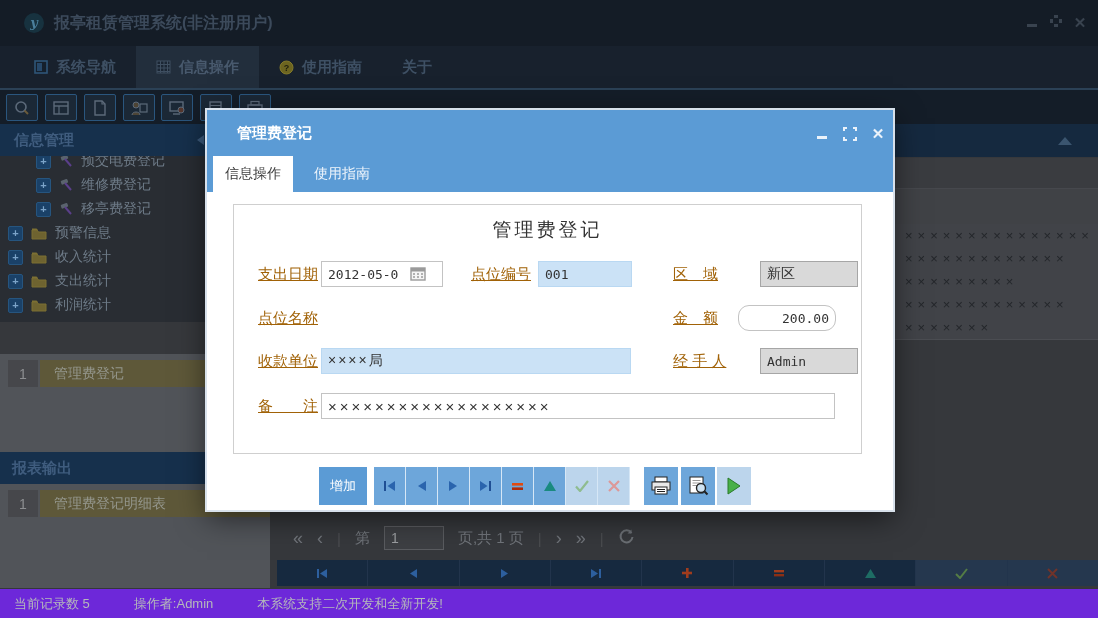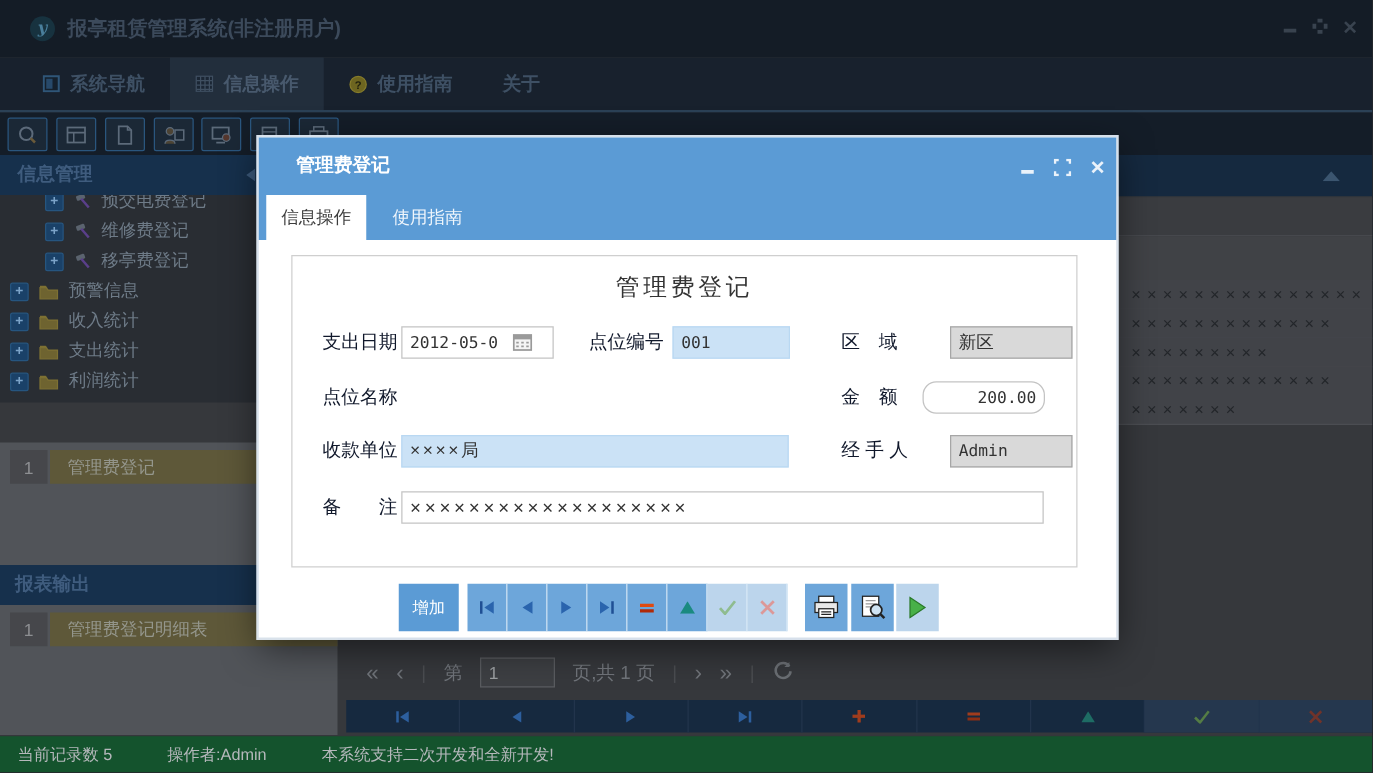--- a/index.html
+++ b/index.html
@@ -64,7 +64,7 @@
   .dlg-tab.inactive{color:#f0f6fc;}
   .form-panel{left:26px;top:94px;width:627px;height:248px;border:1px solid #cfcfcf;background:#fff;}
   .form-title{left:0;top:12px;width:627px;text-align:center;font-size:19px;color:#333;letter-spacing:3px;}
-  .flabel{position:absolute;font-size:15px;color:#0f172a;line-height:26px;white-space:pre;}
+  .flabel{position:absolute;font-size:15px;color:#a16207;line-height:26px;white-space:pre;text-decoration:underline;}
   .field{position:absolute;height:26px;box-sizing:border-box;border:1px solid #c3c3c3;background:#fff;
     font-size:14px;color:#333;padding:0 6px;font-family:"Liberation Sans",sans-serif;outline:none;}
   .f-blue{background:#cbe2f6;border:1px solid #b9d8f2;}

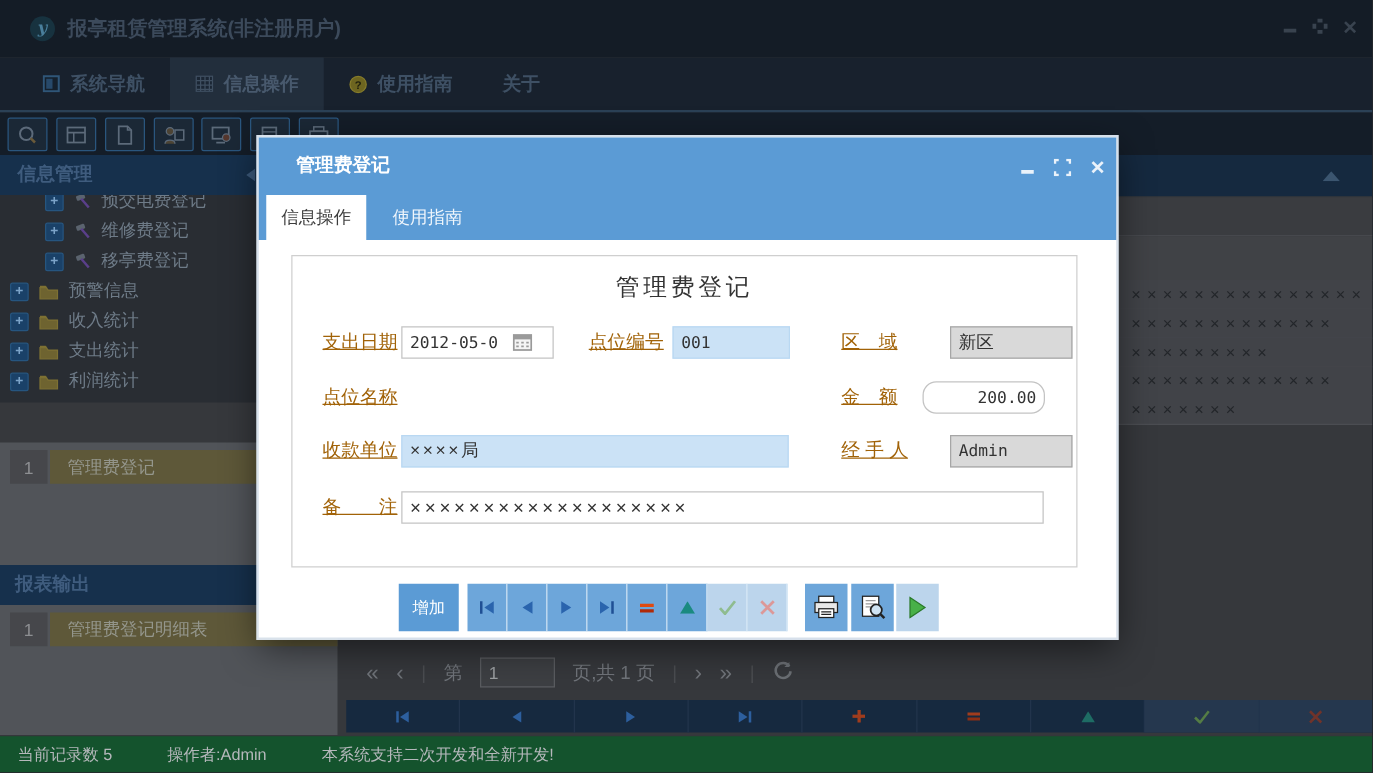--- a/index.html
+++ b/index.html
@@ -50,7 +50,7 @@
   .bn-cell{flex:1;border-right:1px solid #22344c;display:flex;align-items:center;justify-content:center;}
   .bn-cell:last-child{border-right:none;}
   .bn-cell.lite{background:#25374e;}
-  .statusbar{left:0;top:588px;width:1098px;height:30px;background:#14532d;border-top:1px solid #34373b;
+  .statusbar{left:0;top:588px;width:1098px;height:30px;background:#6d28d9;border-top:1px solid #34373b;
     color:#b5b8bb;font-size:13px;display:flex;align-items:center;gap:44px;padding-left:14px;box-sizing:border-box;}
   
   .dialog{left:207px;top:110px;width:686px;height:400px;background:#fff;z-index:50;

